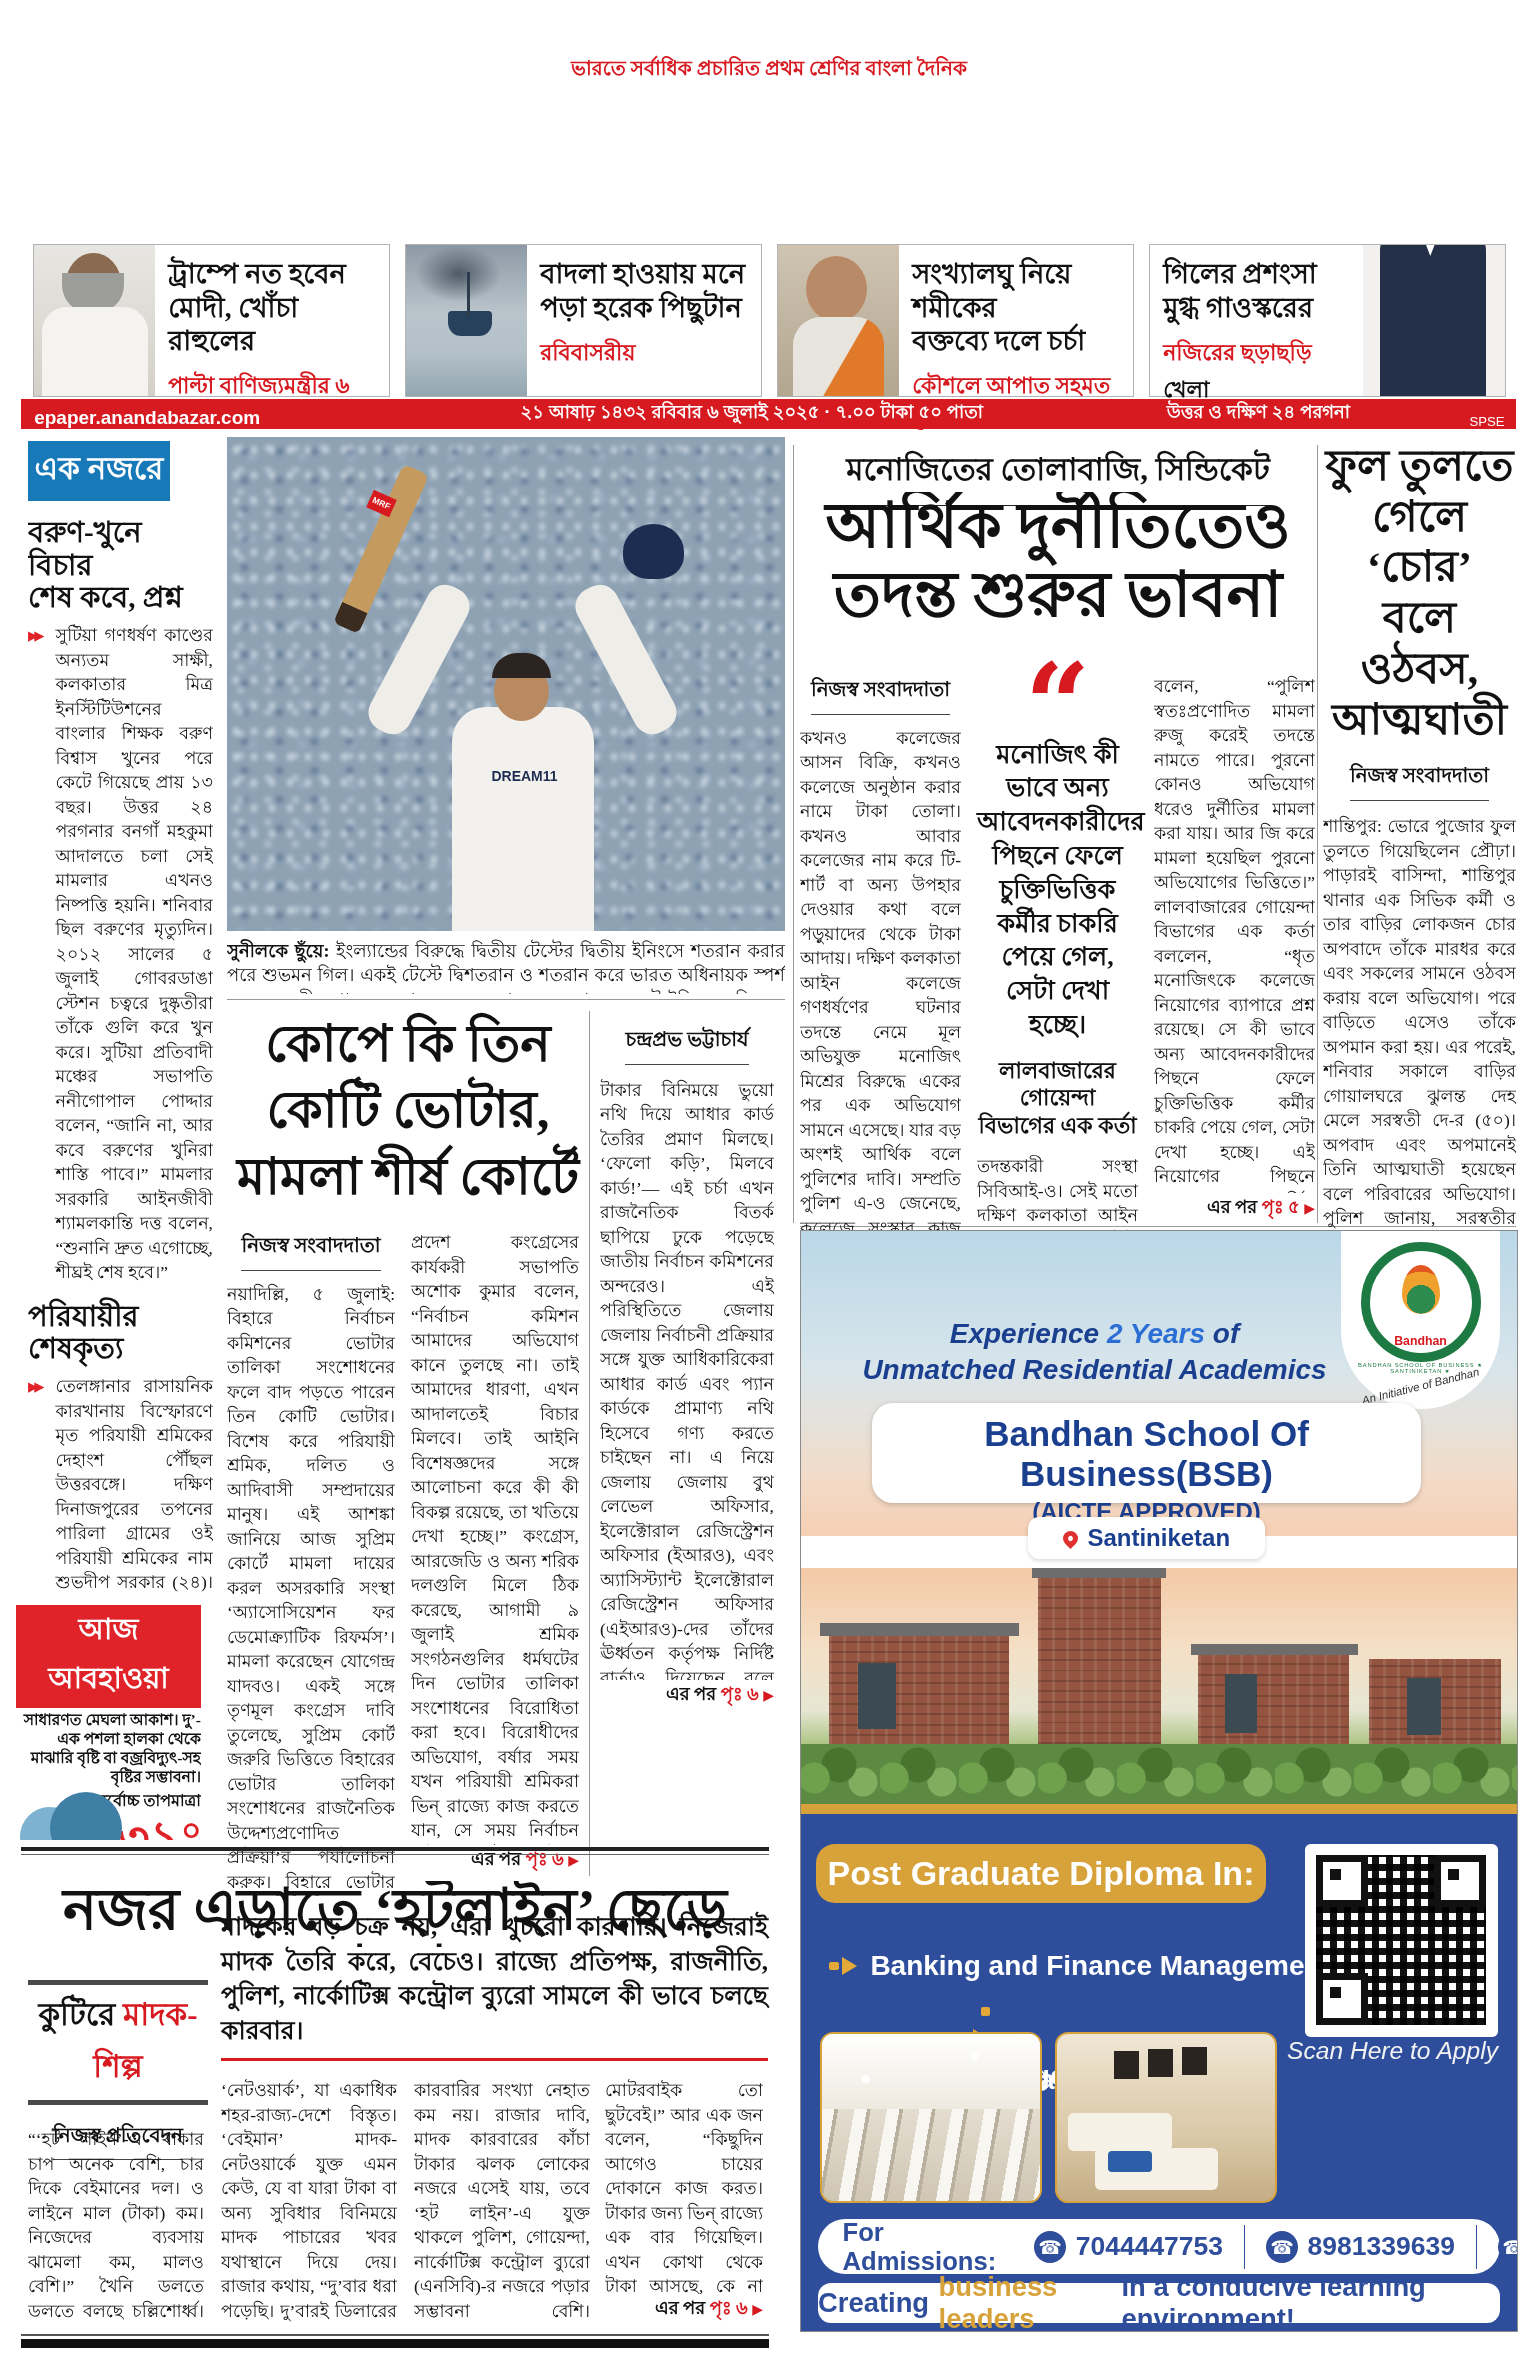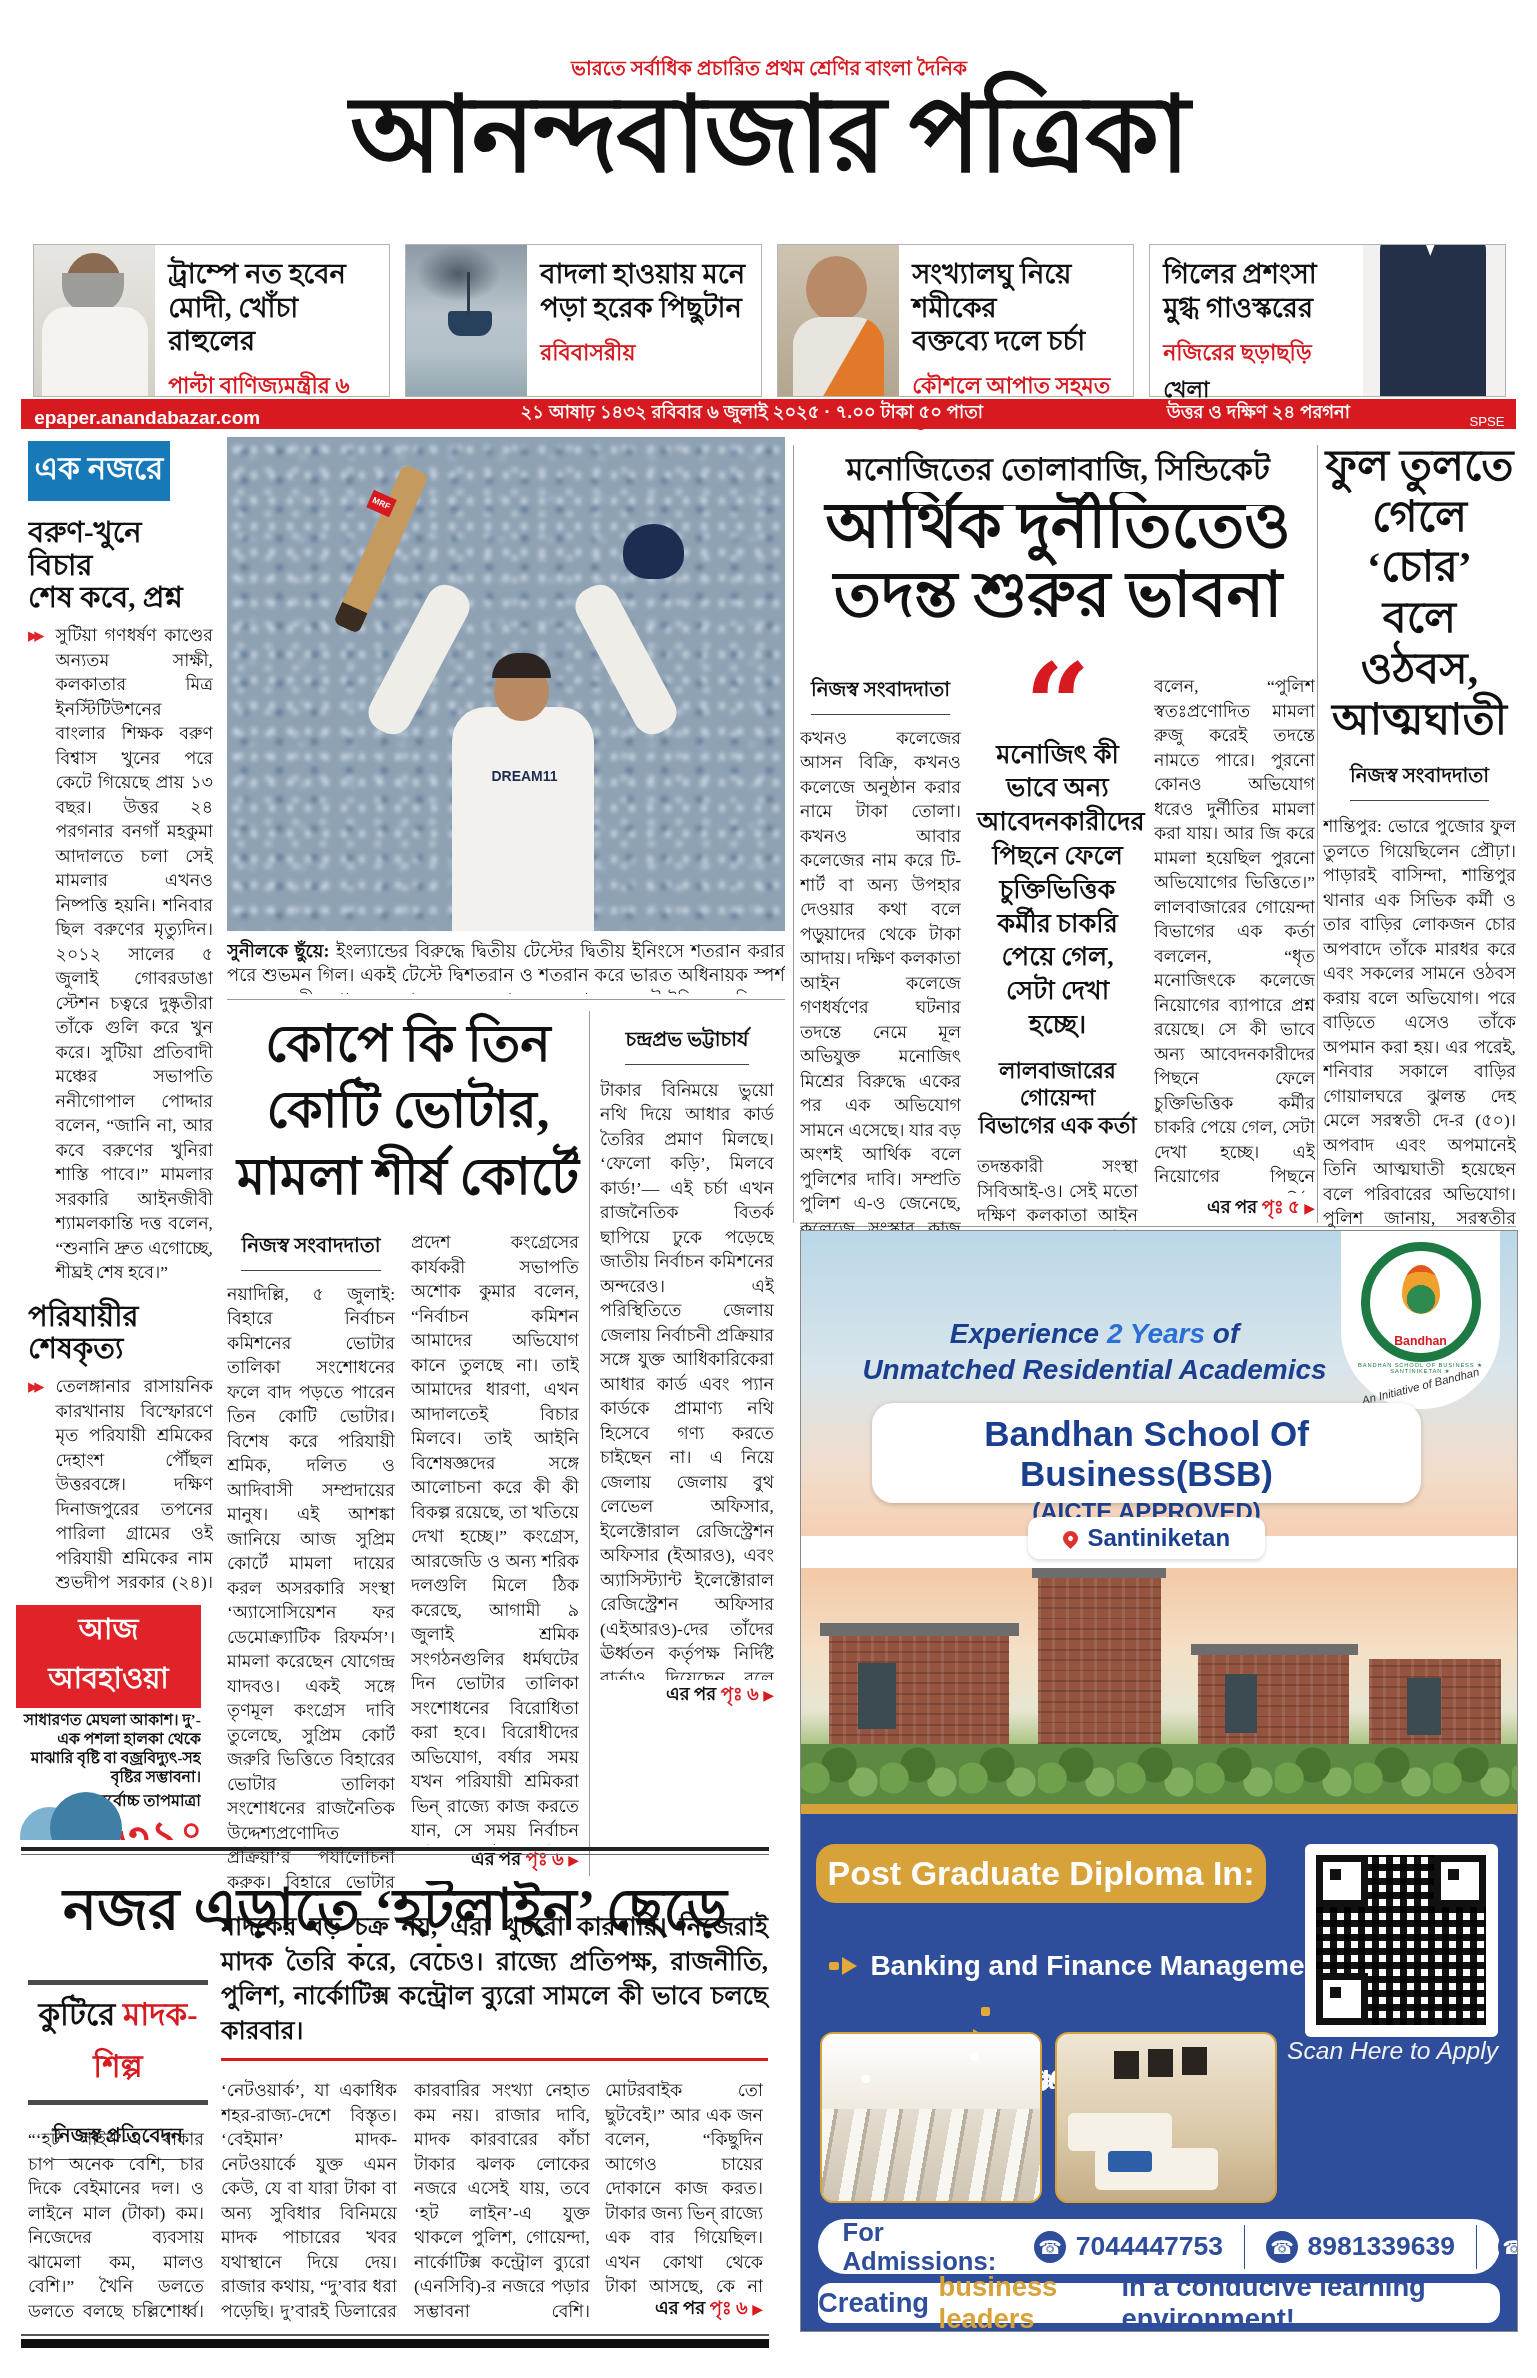--- a/index.html
+++ b/index.html
@@ -120,7 +120,6 @@
 <div class="page">
 
   <div class="abs tagline" style="top:53px;left:0;">ভারতে সর্বাধিক প্রচারিত প্রথম শ্রেণির বাংলা দৈনিক</div>
-  <div class="abs mast-title" style="top:83px;left:0;">আনন্দবাজার পত্রিকা</div>
 
   <div class="abs teaser" style="left:33px;top:244px;width:355px;height:151px;">
     <div class="t-img" style="background:linear-gradient(180deg,#e8e6e2,#d4d0c9);">

